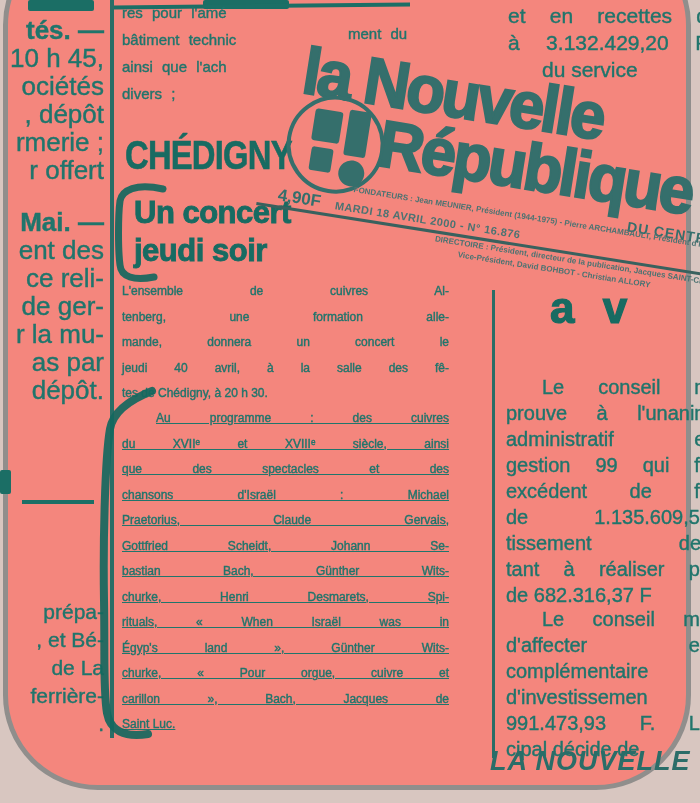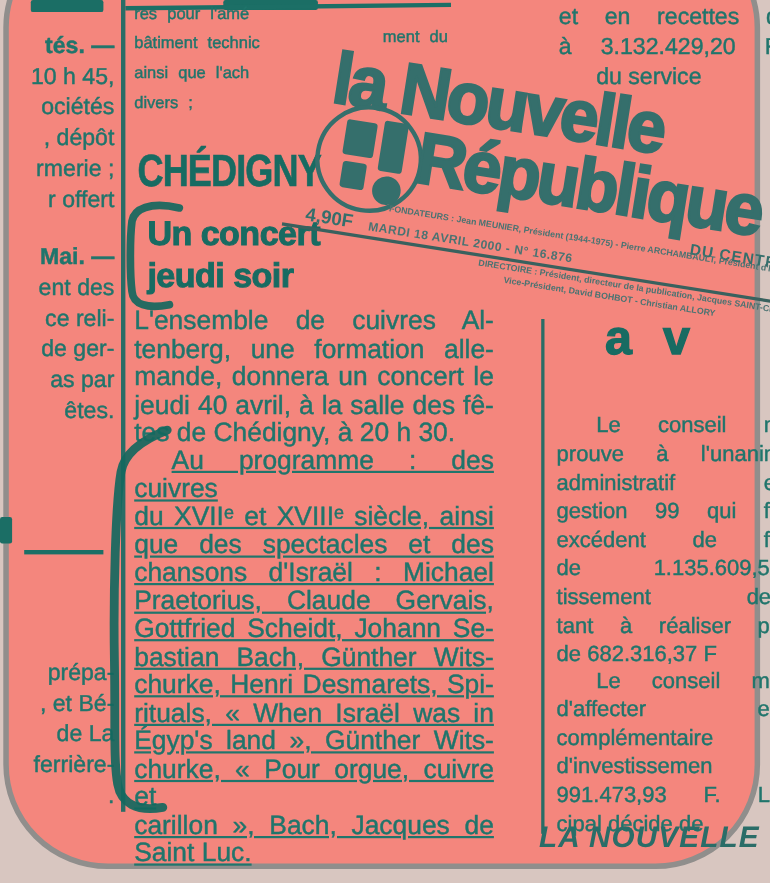--- a/index.html
+++ b/index.html
@@ -18,8 +18,8 @@
   .v2{left:492px;top:290px;width:3px;height:468px;}
   .lrule{position:absolute;left:22px;top:500px;width:72px;height:4px;background:#1c6f66;}
   
-  .leftcol{position:absolute;left:0;top:28px;width:104px;text-align:right;padding-right:4px;
-           font-size:21px;line-height:28px;}
+  .leftcol{position:absolute;left:0;top:16px;width:104px;text-align:right;padding-right:4px;
+           font-size:26px;line-height:28px;}
   .leftcol2{position:absolute;left:0;top:598px;width:104px;text-align:right;padding-right:4px;
             font-size:21px;line-height:28px;}
   .b{font-weight:bold;}

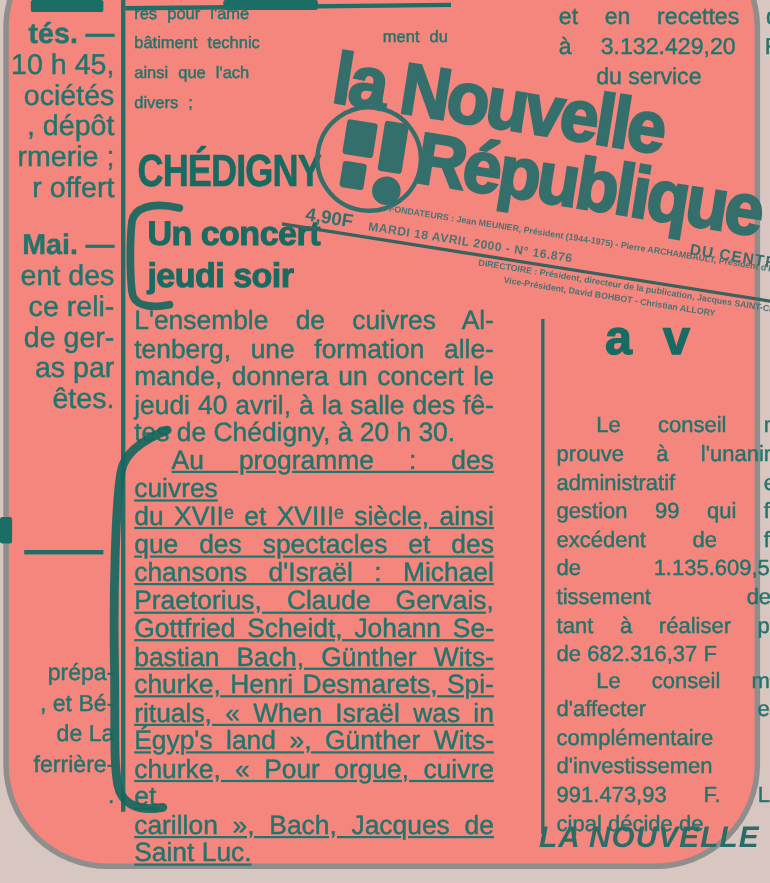--- a/index.html
+++ b/index.html
@@ -31,7 +31,7 @@
            transform:scaleX(0.8);transform-origin:0 0;white-space:nowrap;}
   .headline{position:absolute;left:134px;top:194px;font-size:31px;font-weight:bold;
             line-height:38px;color:#186b62;-webkit-text-stroke:0.9px #186b62;letter-spacing:-0.5px;}
-  .para{position:absolute;width:327px;font-size:24px;line-height:25.5px;}
+  .para{position:absolute;width:327px;font-size:12px;line-height:25.5px;}
   .p1{left:122px;top:279px;}
   .p2{left:122px;top:406px;text-decoration:underline;}
   .jl{text-align:justify;text-align-last:justify;}

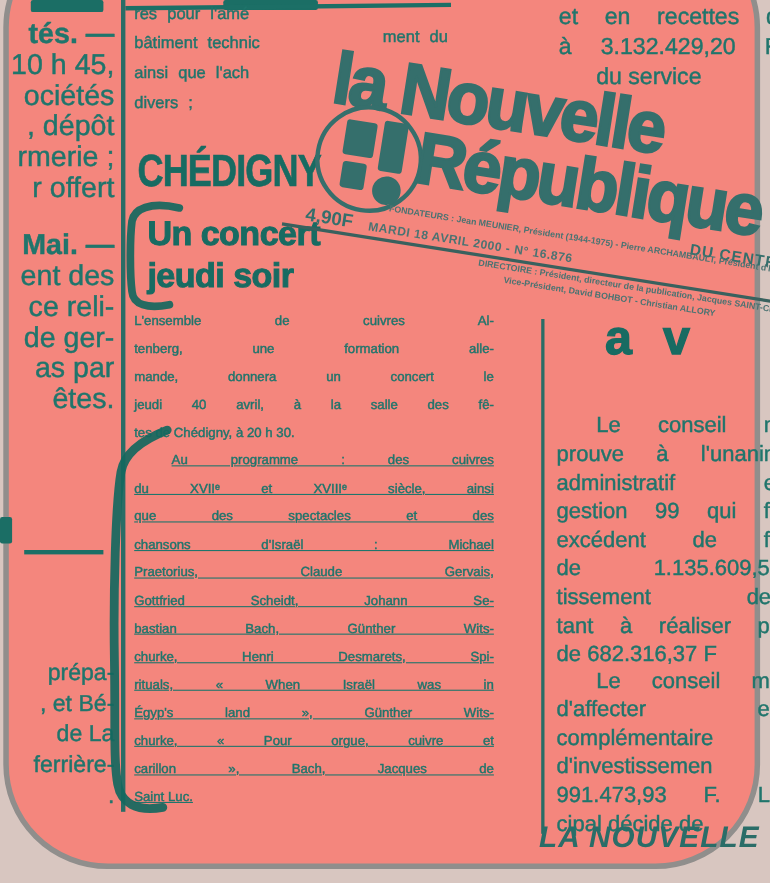--- a/index.html
+++ b/index.html
@@ -101,6 +101,7 @@
     <div>ent des</div>
     <div>ce reli-</div>
     <div>de ger-</div>
+    <div>r la mu-</div>
     <div>as par</div>
     <div>êtes.</div>
   </div>

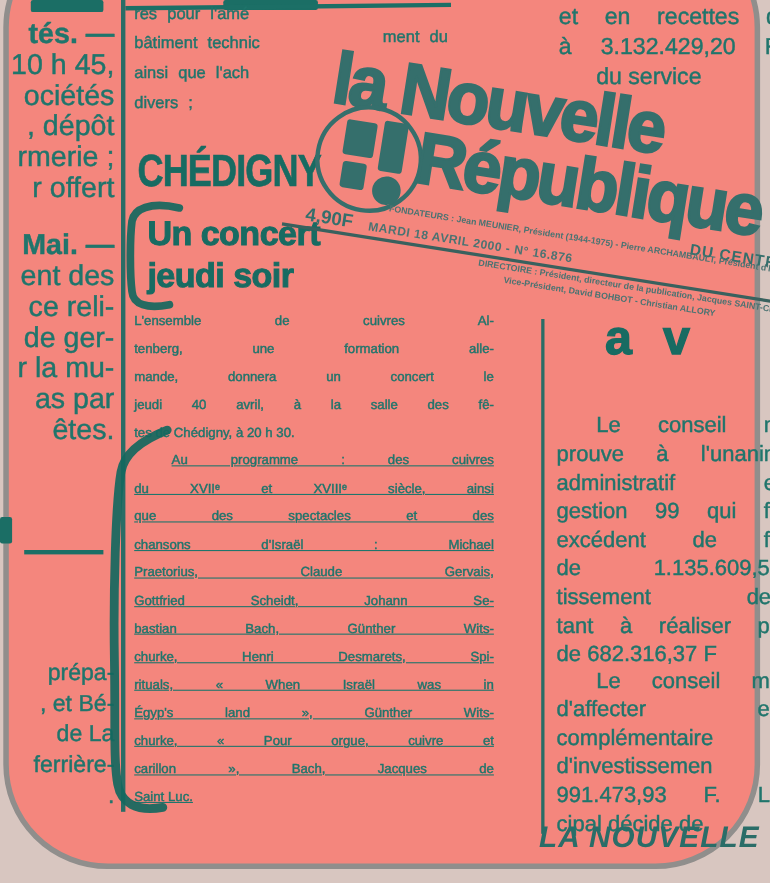--- a/index.html
+++ b/index.html
@@ -103,7 +103,7 @@
     <div>de ger-</div>
     <div>r la mu-</div>
     <div>as par</div>
-    <div>êtes.</div>
+    <div>dépôt.</div>
   </div>
   <div class="leftcol2 txt">
     <div>prépa-</div>

